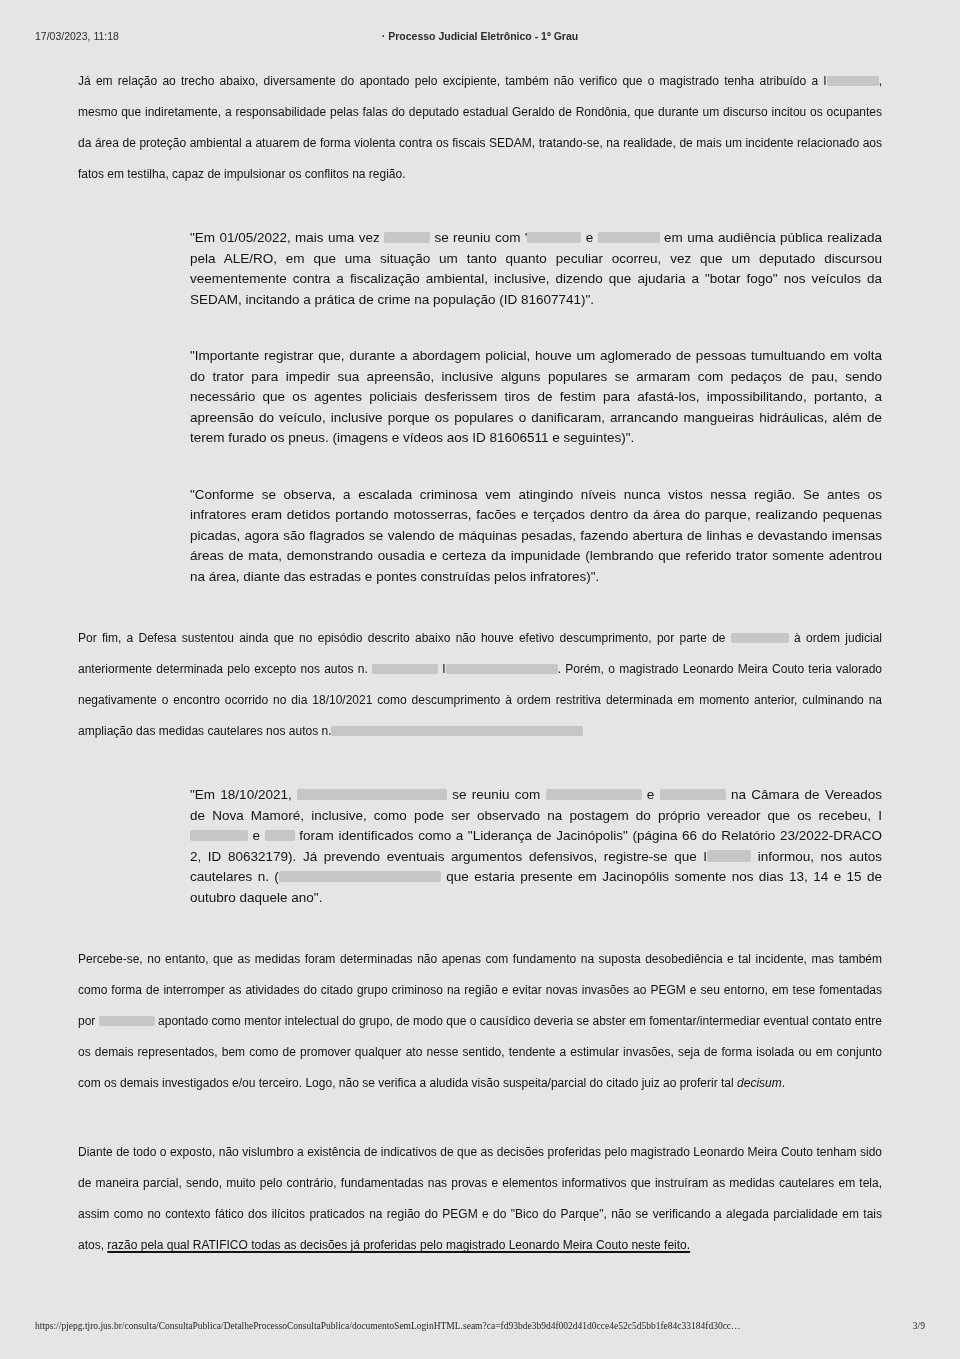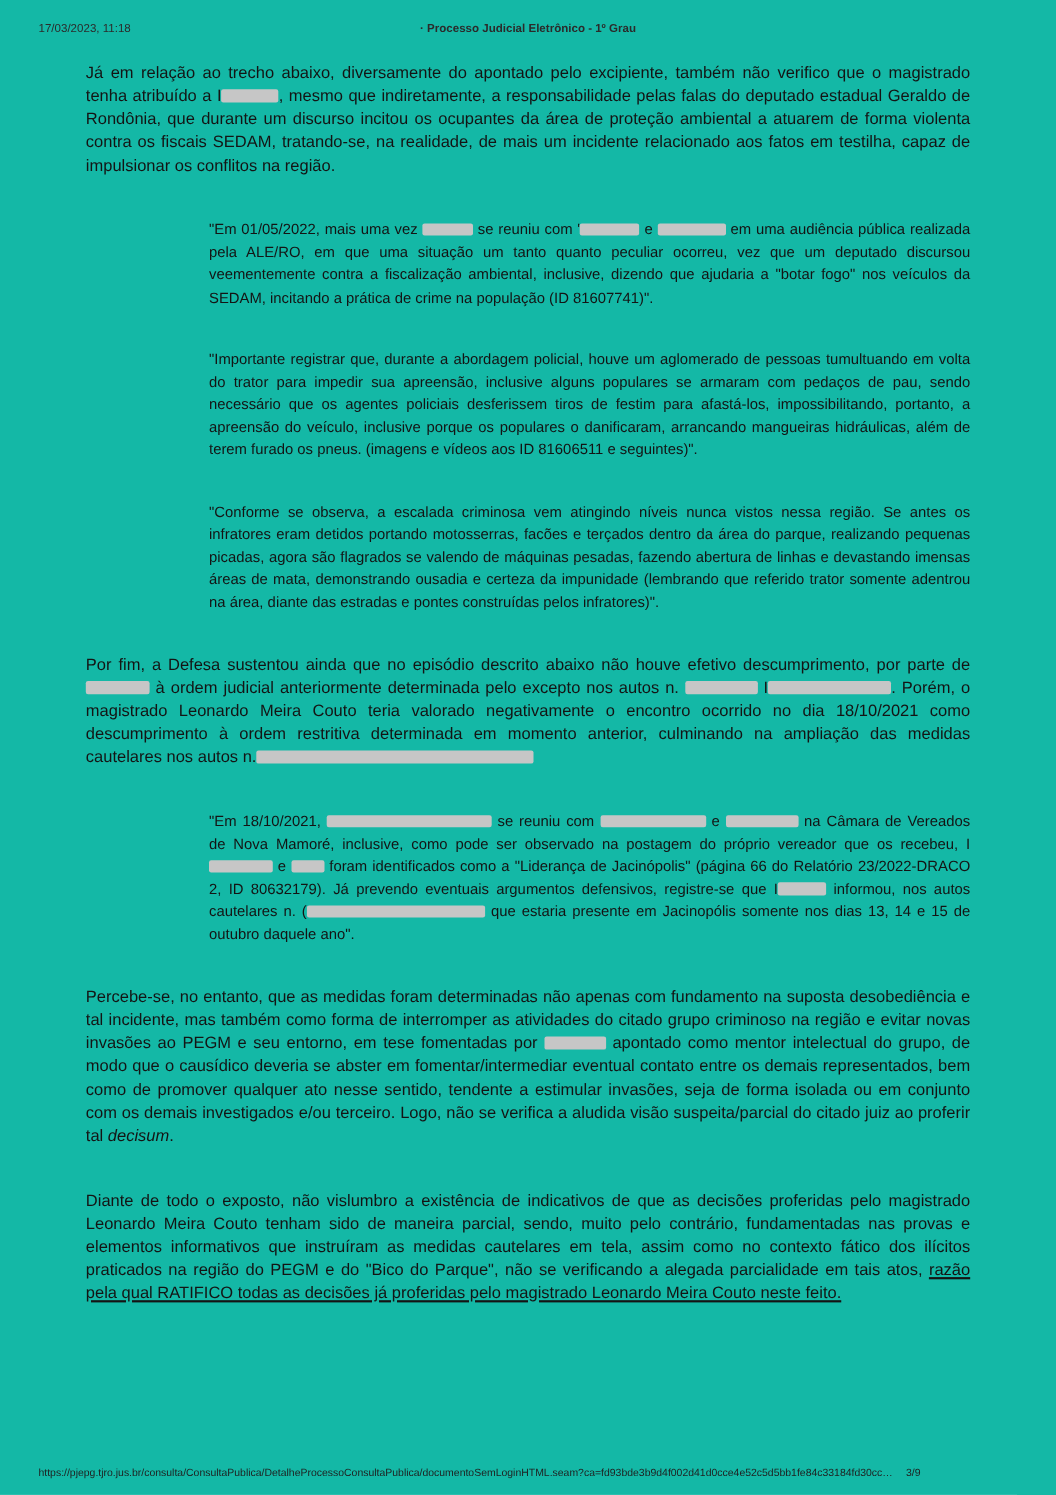--- a/index.html
+++ b/index.html
@@ -7,7 +7,7 @@
     width:960px;height:1359px;position:relative;overflow:hidden;
     font-family:"Liberation Sans",sans-serif;color:#161616;
   }
-  .page{position:absolute;inset:0;padding:18px 35px;box-sizing:border-box;background:#14b8a6;}
+  .page{position:absolute;inset:0;padding:28px 35px;box-sizing:border-box;background:#e5e5e5;}
   .print-header{position:relative;height:18px;font-size:10.5px;color:#2b2b2b;}
   .print-header .hdate{position:absolute;left:0;top:2px;}
   .print-header .htitle{position:absolute;left:50%;top:2px;transform:translateX(-50%);white-space:nowrap;font-weight:bold;}

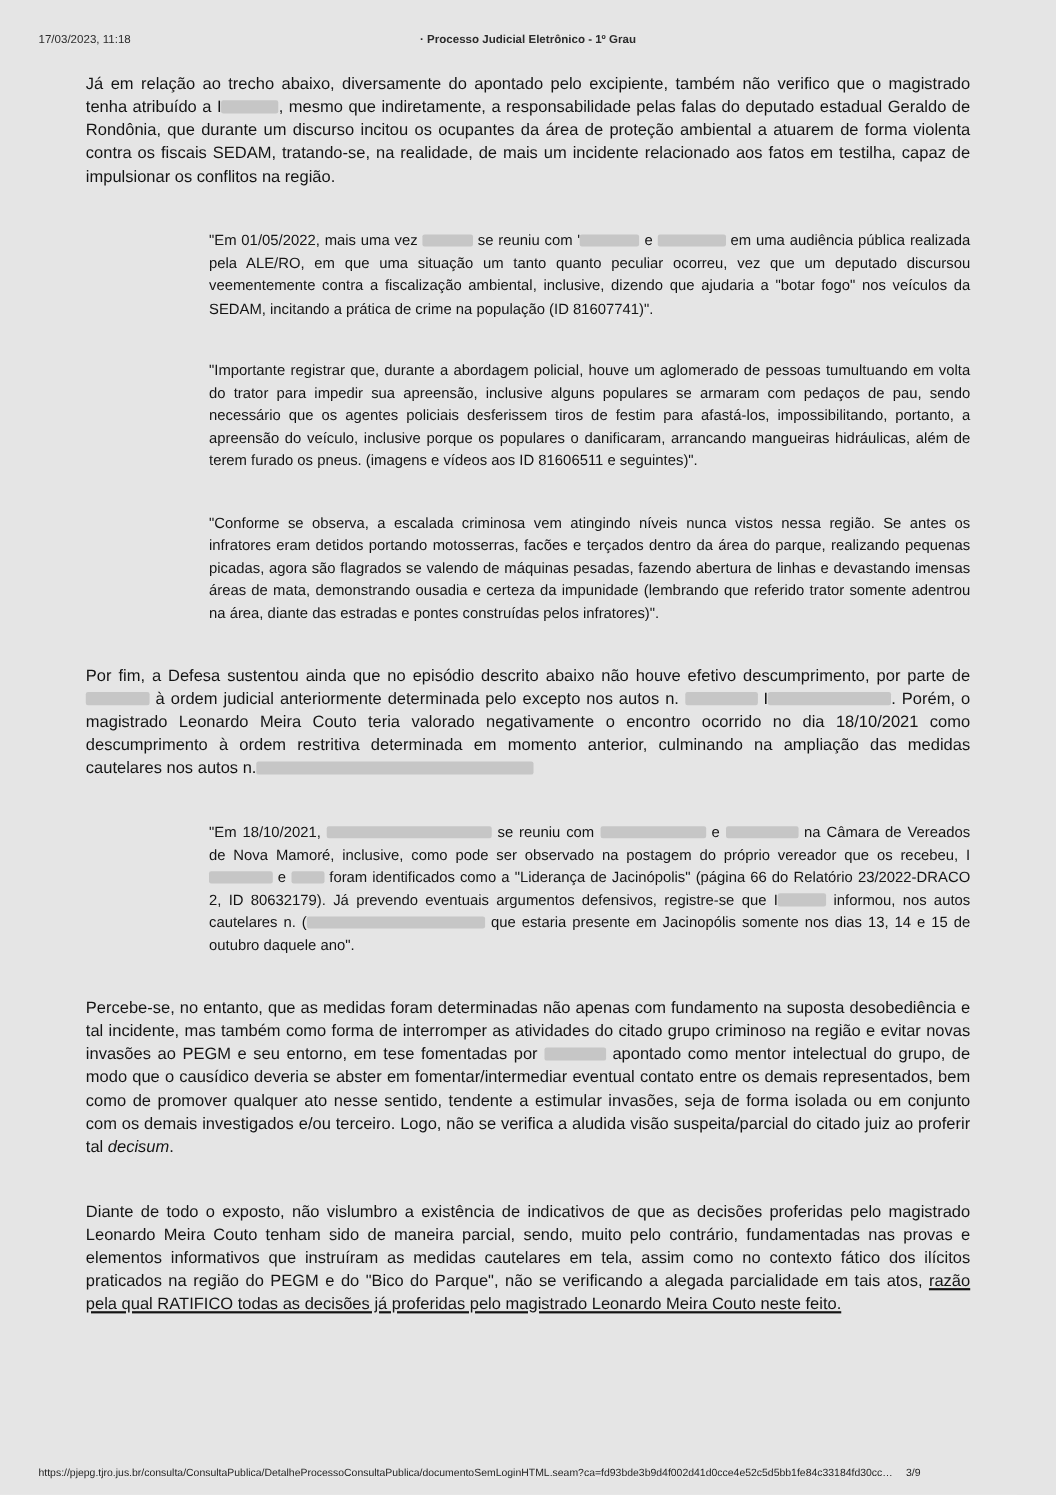--- a/index.html
+++ b/index.html
@@ -13,7 +13,7 @@
   .print-header .htitle{position:absolute;left:50%;top:2px;transform:translateX(-50%);white-space:nowrap;font-weight:bold;}
   .doc-body{margin:20px 43px 0 43px;}
   .para{
-    font-size:15px;line-height:21px;text-align:justify;
+    font-size:12px;line-height:31px;text-align:justify;
     color:#141414;margin:0 0 38px 0;
   }
   .quote{

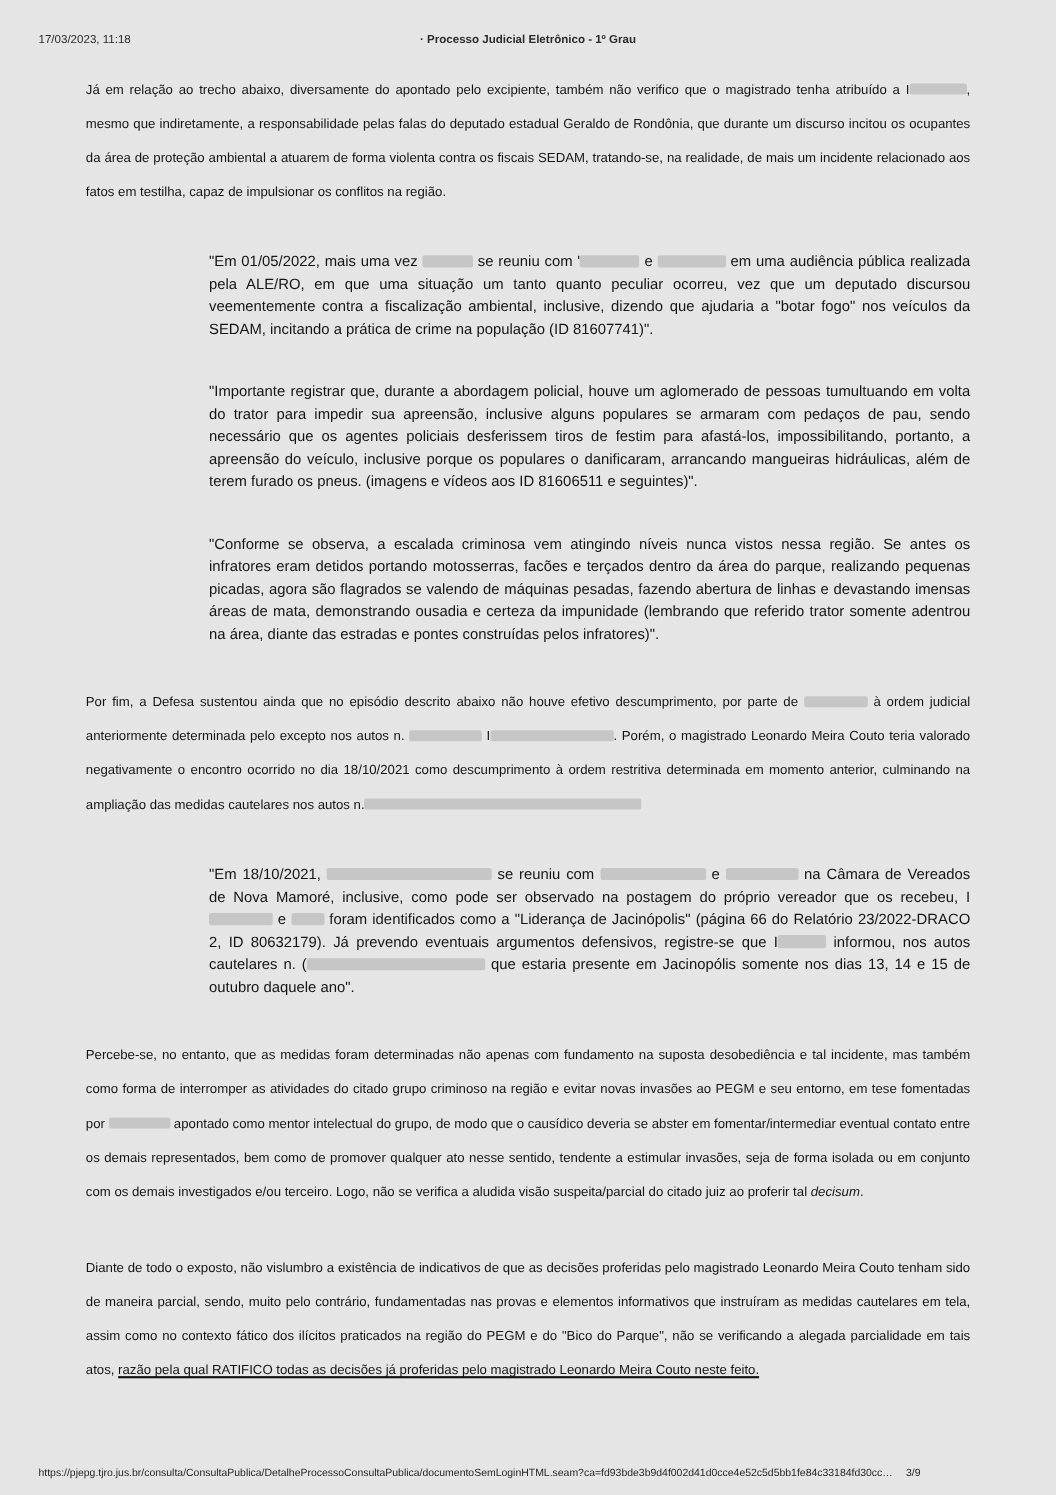--- a/index.html
+++ b/index.html
@@ -28,9 +28,9 @@
   .seg-italic{font-style:italic;margin-top:43px;}
   .seg-underline{text-decoration:underline;text-decoration-thickness:1.5px;text-underline-offset:2px;}
   .print-footer{
-    position:absolute;left:35px;right:35px;bottom:14px;
-    display:flex;align-items:baseline;
-    font-size:9.5px;color:#1f1f1f;
+    position:absolute;left:35px;right:35px;bottom:28px;
+    display:flex;justify-content:space-between;align-items:baseline;
+    font-size:9.5px;color:#1f1f1f;font-family:Liberation Serif, serif;
   }
   .print-footer .furl{white-space:nowrap;overflow:hidden;max-width:860px;}
   .print-footer .fpage{margin-left:12px;flex:0 0 auto;}

